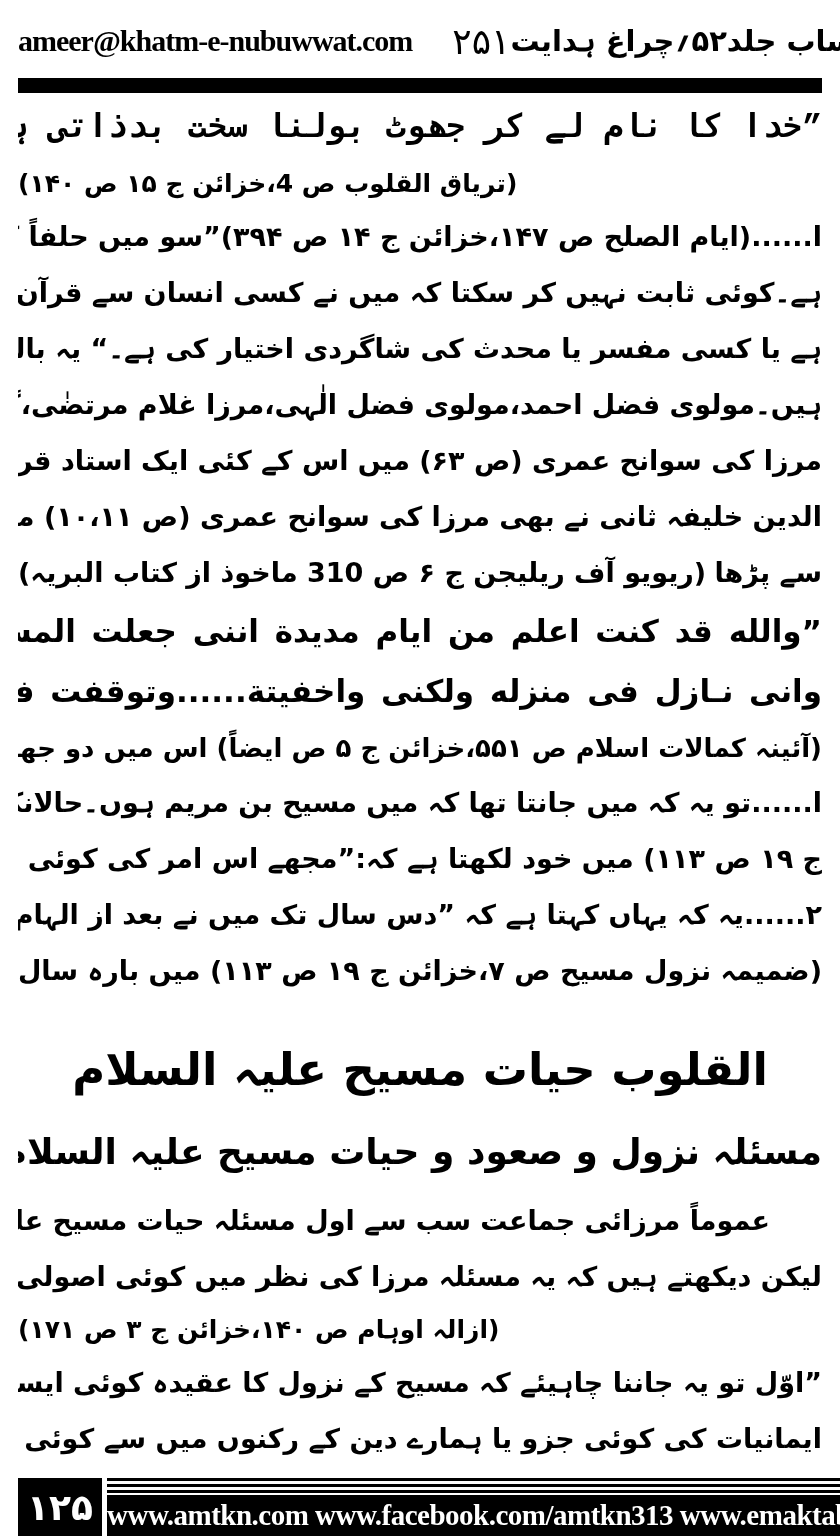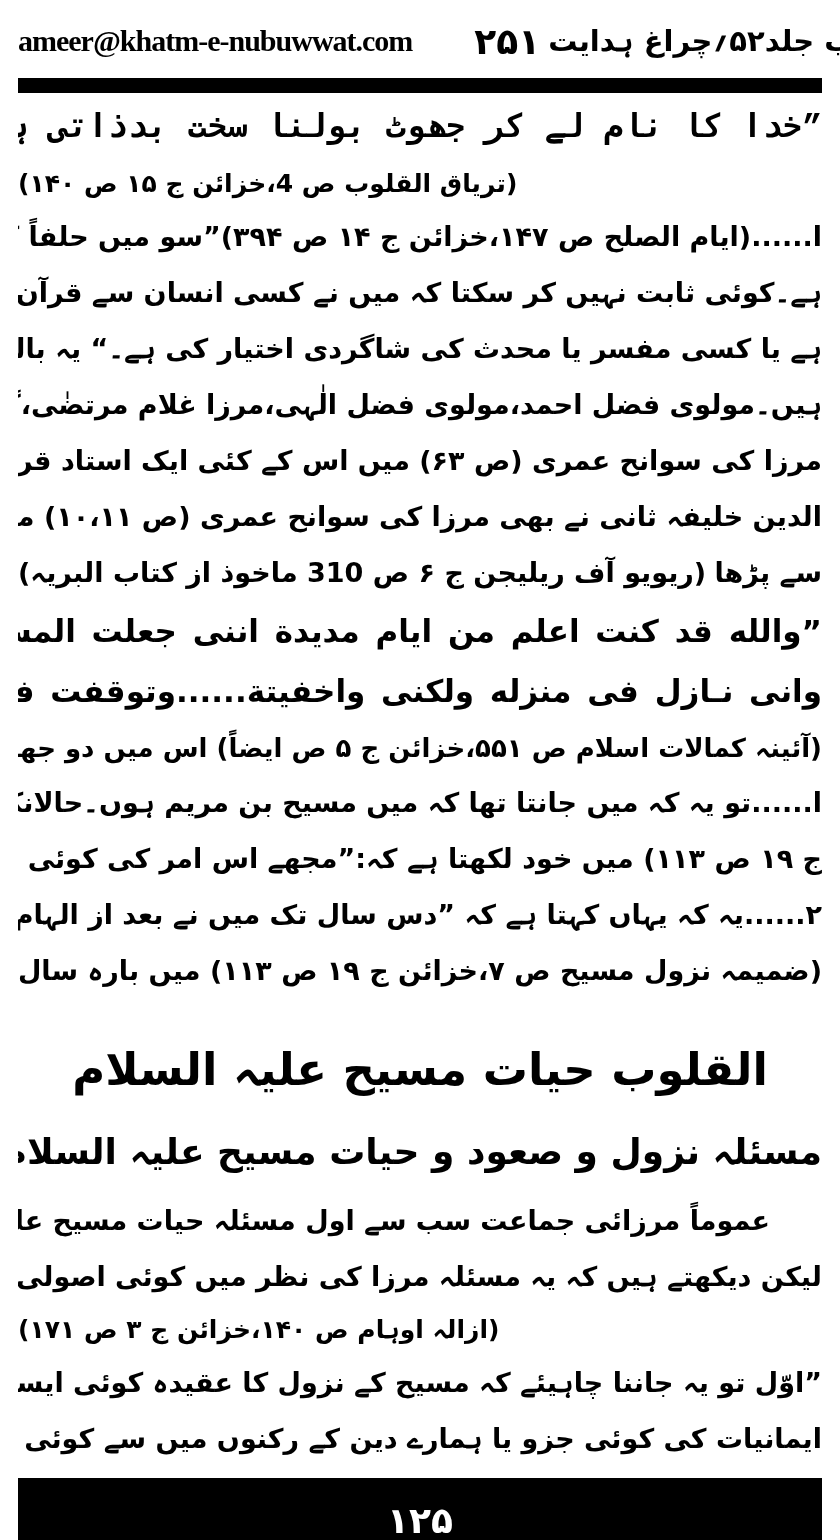--- a/index.html
+++ b/index.html
@@ -11,7 +11,7 @@
   
   .header{
     display:flex;align-items:center;direction:ltr;
-    padding:16px 18px 0 18px;height:50px;gap:8px;
+    padding:16px 18px 0 18px;height:50px;
   }
   .email{
     font-family:"Liberation Serif",serif;font-weight:bold;

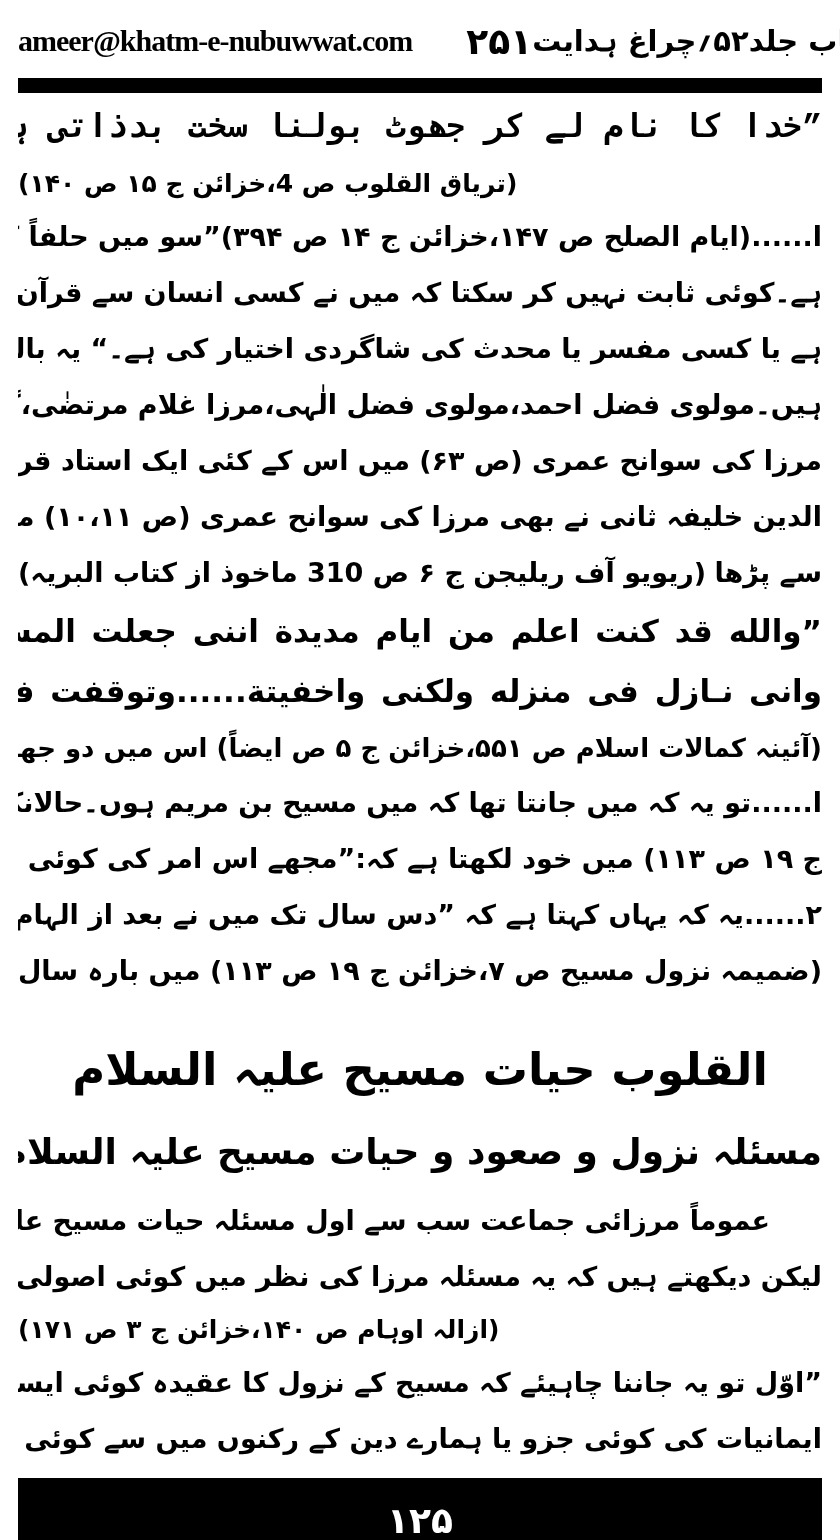--- a/index.html
+++ b/index.html
@@ -18,7 +18,7 @@
     font-size:30px;letter-spacing:-1px;white-space:nowrap;
   }
   .hdr-pageno{
-    font-size:36px;font-weight:bold;margin-left:54px;direction:rtl;
+    font-size:36px;font-weight:normal;margin-left:40px;direction:rtl;
   }
   .book-title{
     margin-left:auto;font-size:29px;font-weight:bold;direction:rtl;white-space:nowrap;

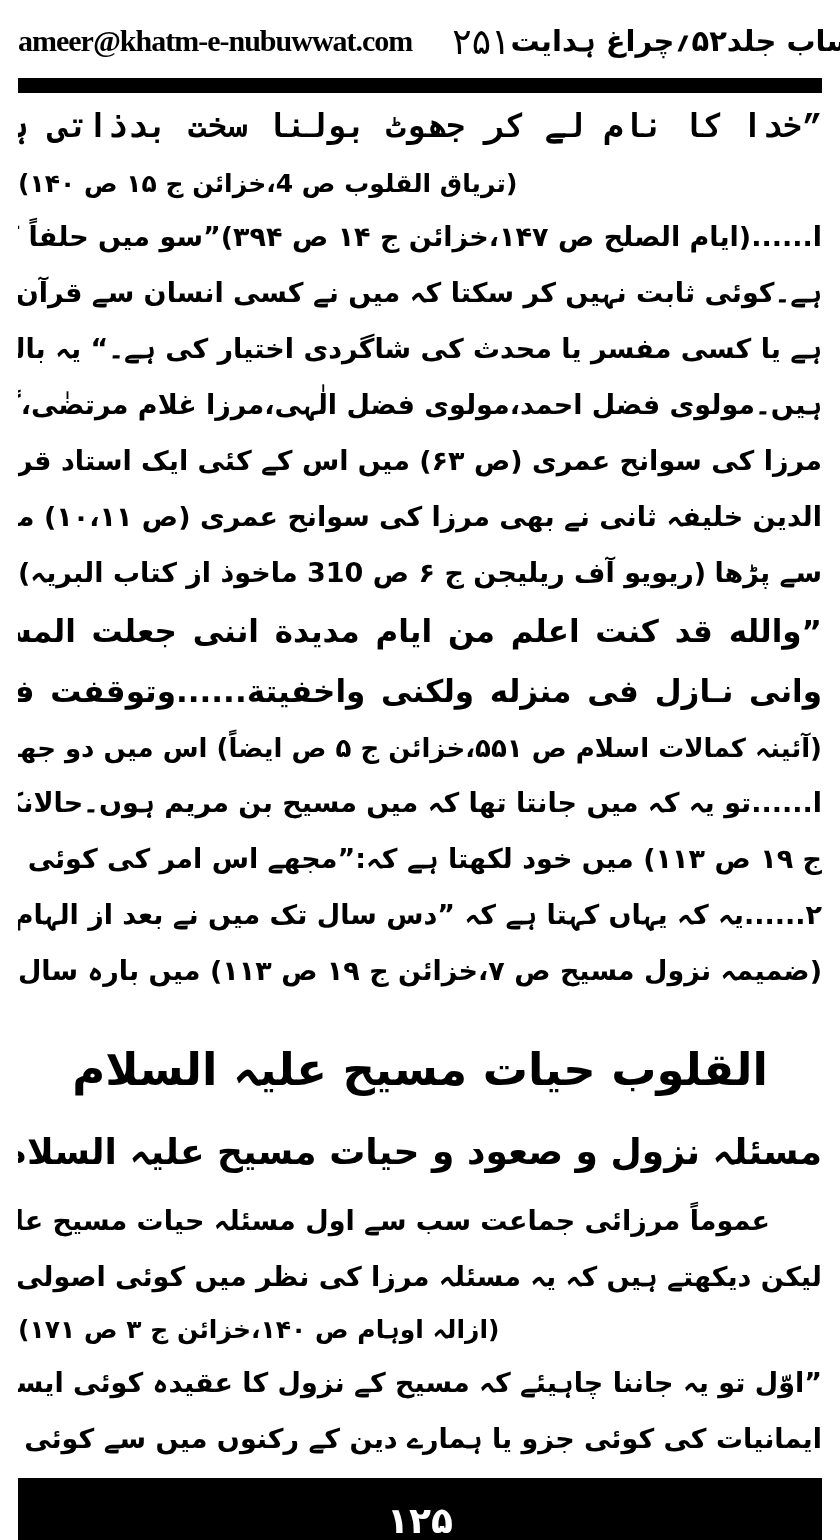--- a/index.html
+++ b/index.html
@@ -49,7 +49,7 @@
   
   .footer{
     position:absolute;left:18px;right:18px;bottom:4px;height:58px;
-    display:flex;direction:ltr;align-items:stretch;flex-direction:column;
+    display:flex;direction:ltr;align-items:stretch;
   }
   .footer-pageno{
     background:#000;color:#fff;flex:0 0 84px;display:flex;align-items:center;

